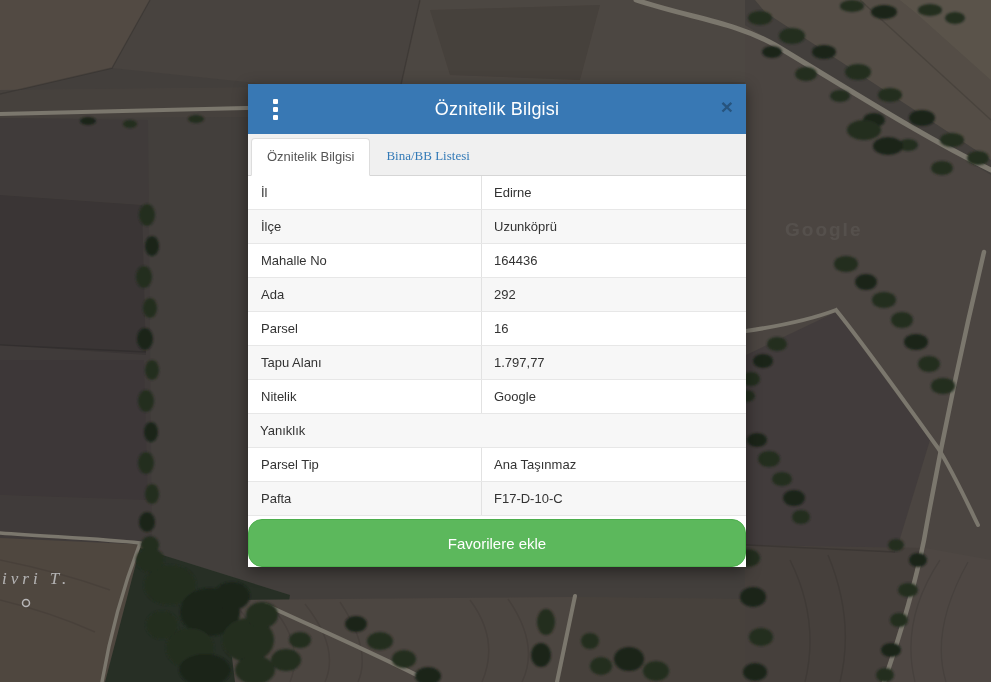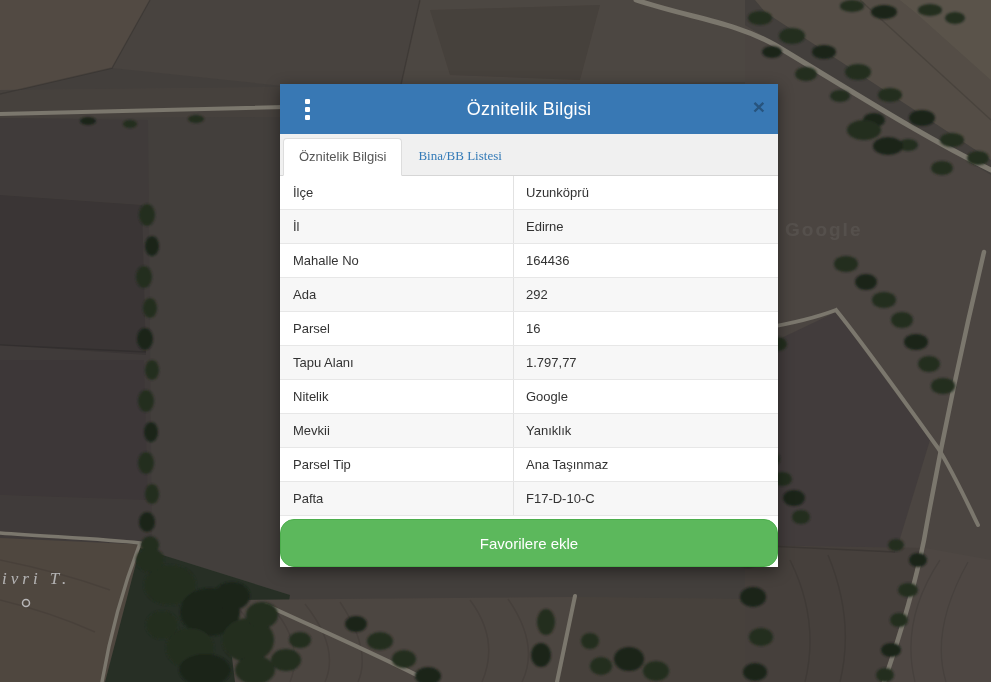--- a/index.html
+++ b/index.html
@@ -13,7 +13,7 @@
   
   .modal{
     position:absolute;left:248px;top:84px;width:498px;
-    background:#fff;box-shadow:0 4px 14px rgba(0,0,0,.45);margin-left:32px;
+    background:#fff;box-shadow:0 4px 14px rgba(0,0,0,.45);
   }
   .modal-header{
     height:50px;background:#3878b4;display:flex;align-items:center;

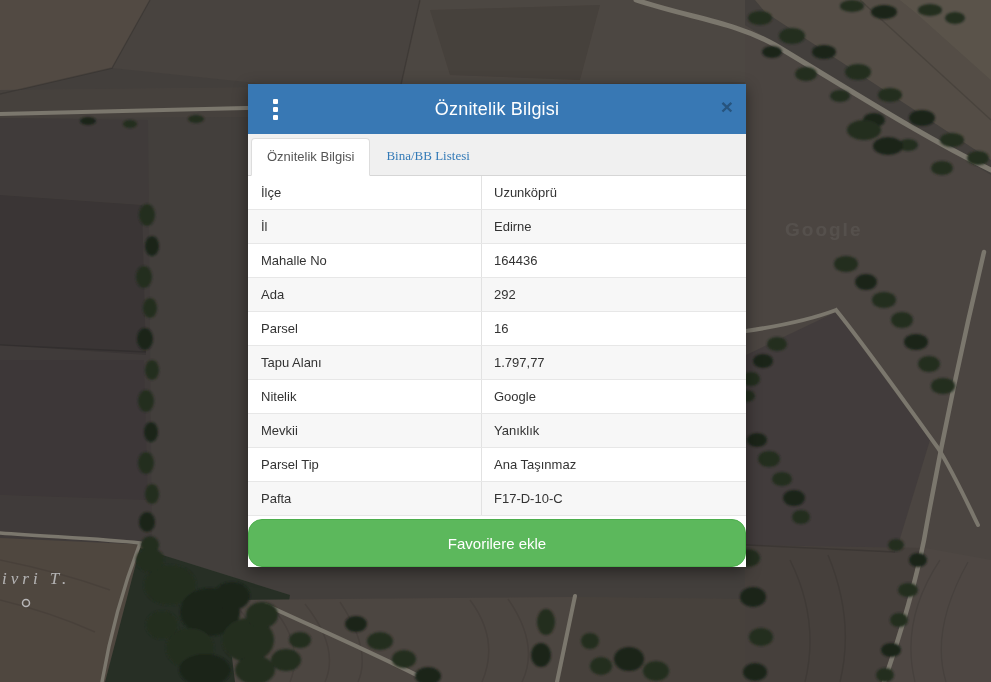--- a/index.html
+++ b/index.html
@@ -247,14 +247,14 @@
 
   <div class="attr-table">
     <div class="attr-row">
+      <div class="attr-label">İl</div>
+      <div class="attr-value">Edirne</div>
+    </div>
+    <div class="attr-row">
       <div class="attr-label">İlçe</div>
       <div class="attr-value">Uzunköprü</div>
     </div>
     <div class="attr-row">
-      <div class="attr-label">İl</div>
-      <div class="attr-value">Edirne</div>
-    </div>
-    <div class="attr-row">
       <div class="attr-label">Mahalle No</div>
       <div class="attr-value">164436</div>
     </div>

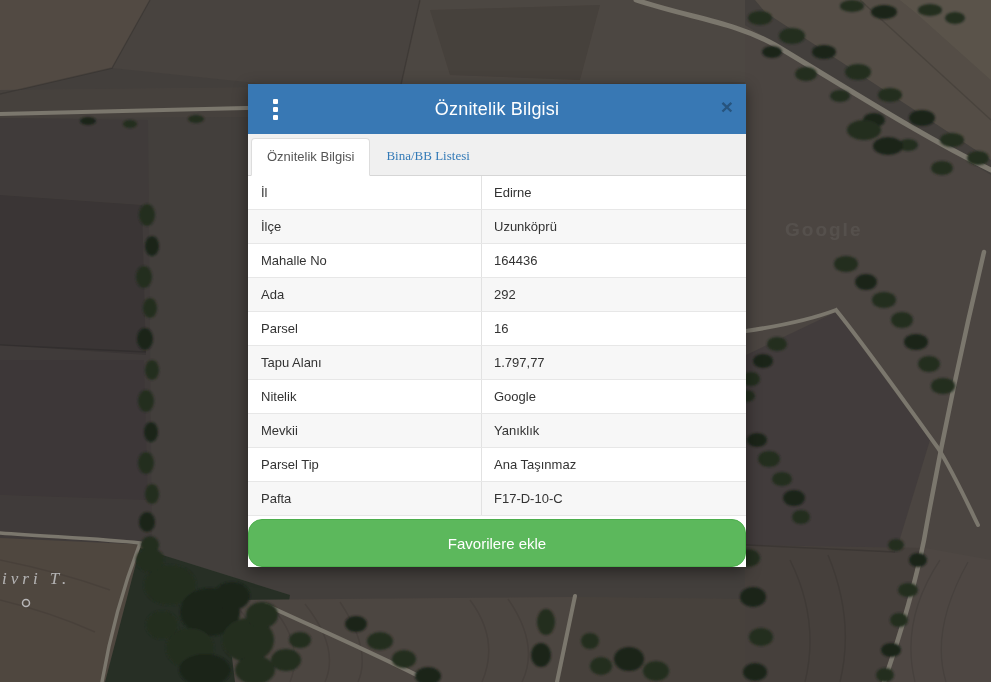--- a/index.html
+++ b/index.html
@@ -275,7 +275,6 @@
       <div class="attr-value">Google</div>
     </div>
     <div class="attr-row">
-      <div class="attr-label">Mevkii</div>
       <div class="attr-value">Yanıklık</div>
     </div>
     <div class="attr-row">

